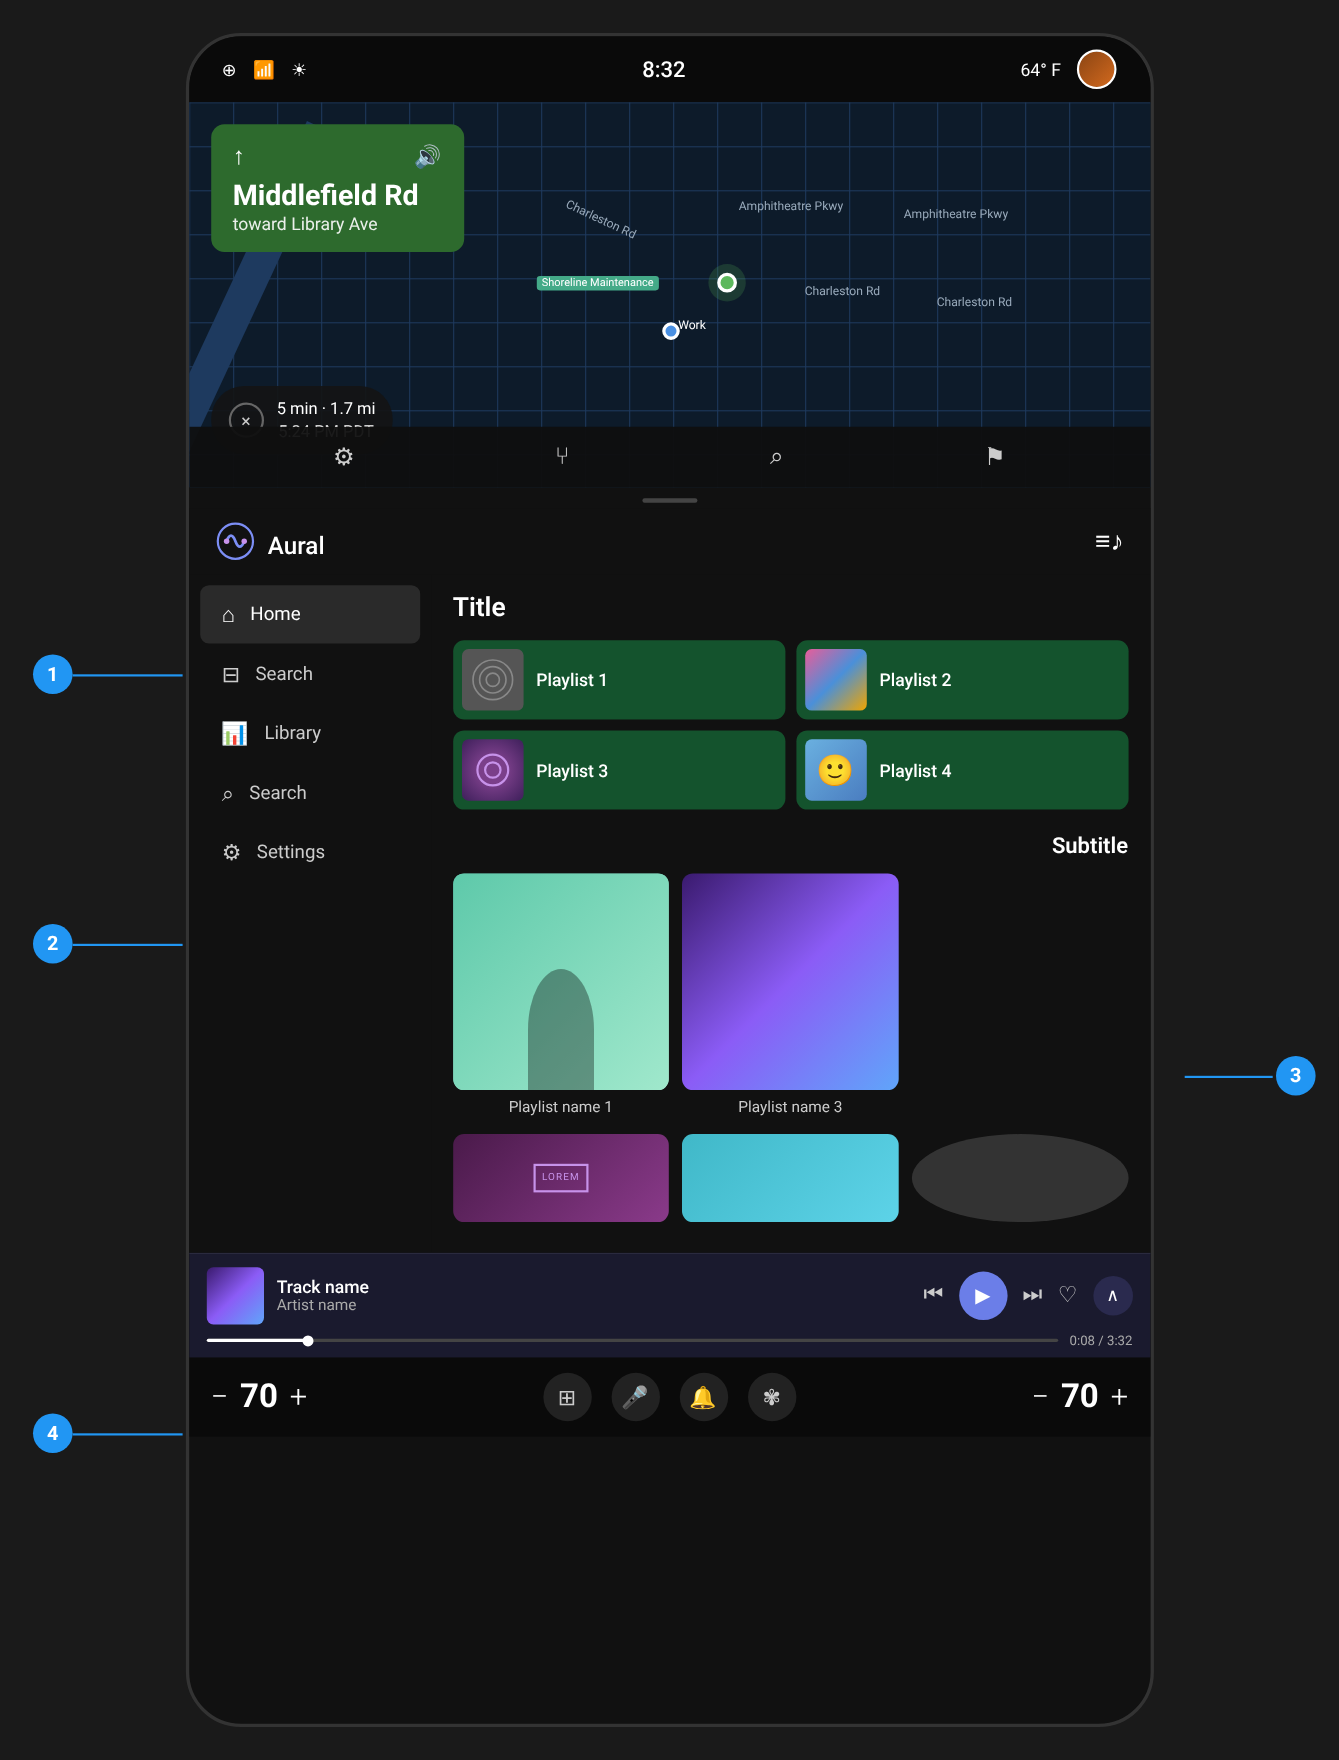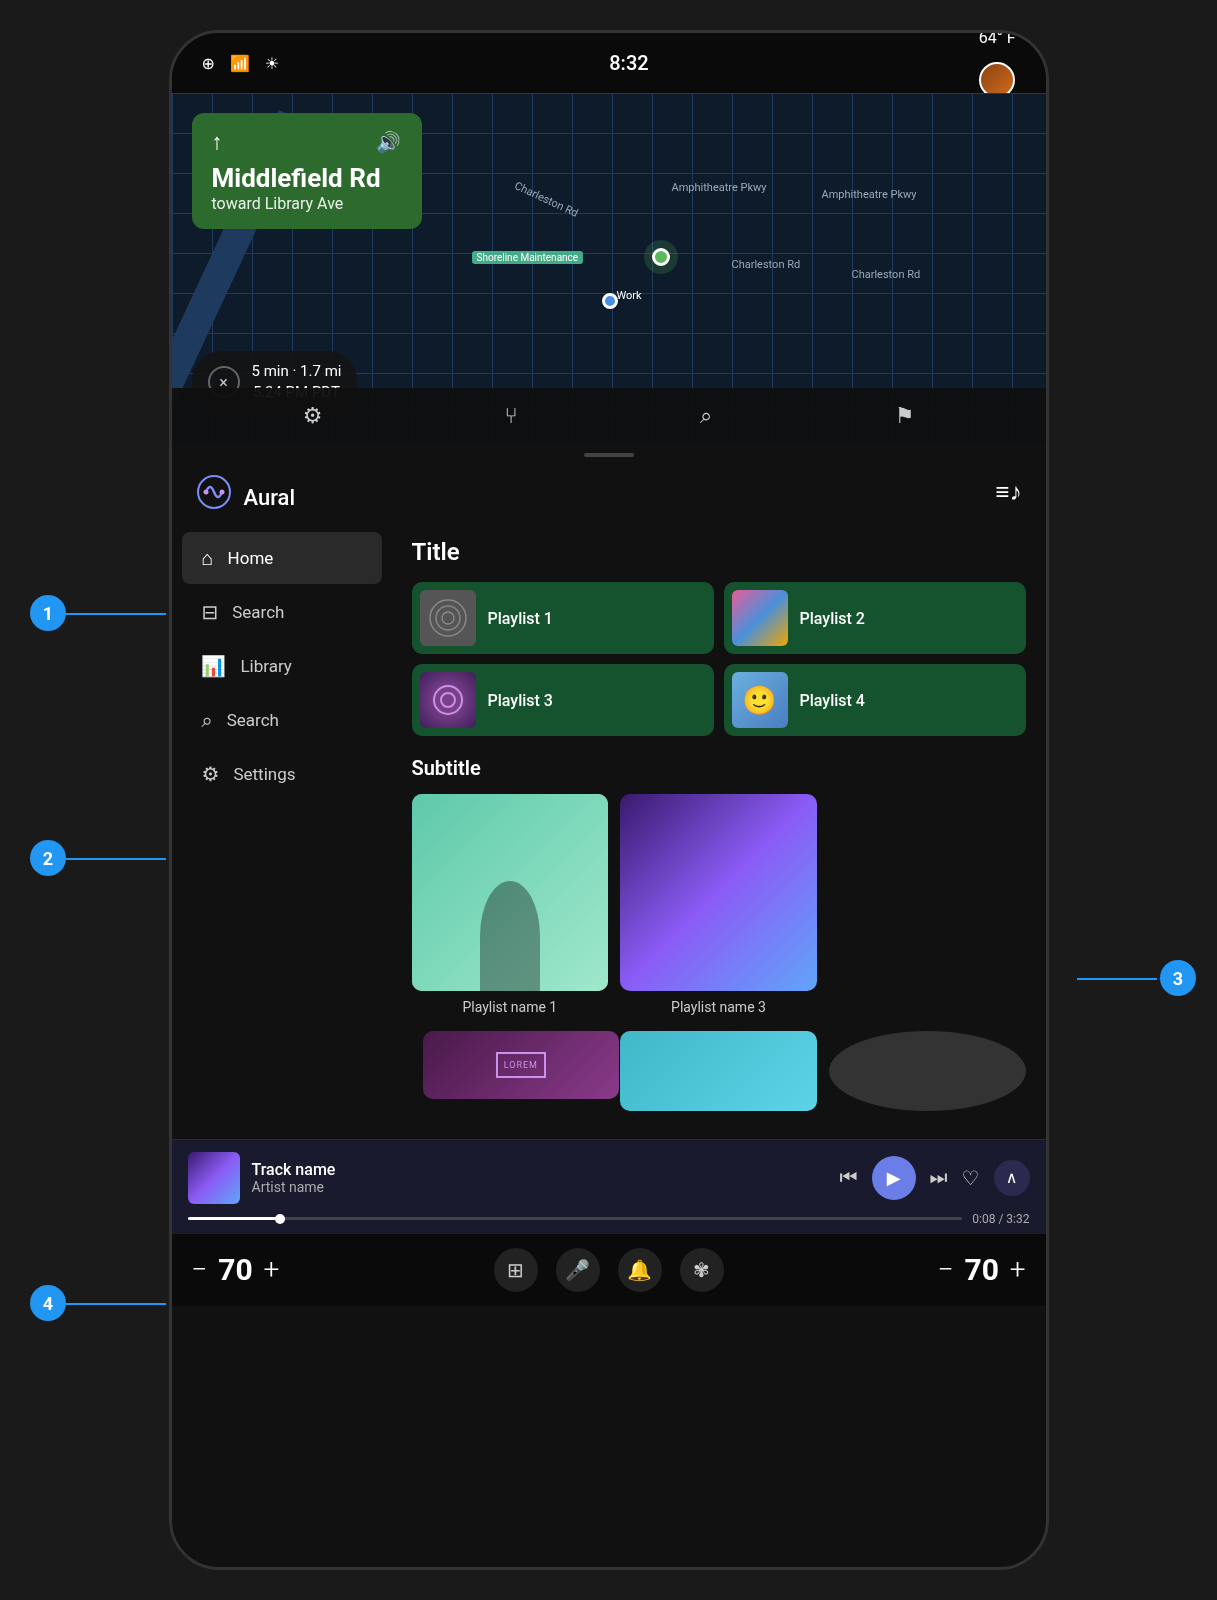--- a/index.html
+++ b/index.html
@@ -39,7 +39,7 @@
     }
     .status-left { display: flex; align-items: center; gap: 15px; }
     .status-center { font-size: 20px; font-weight: 500; }
-    .status-right { display: flex; align-items: center; gap: 15px; flex-direction: column; }
+    .status-right { display: flex; align-items: center; gap: 15px; }
     .avatar-circle {
       width: 36px; height: 36px;
       border-radius: 50%;

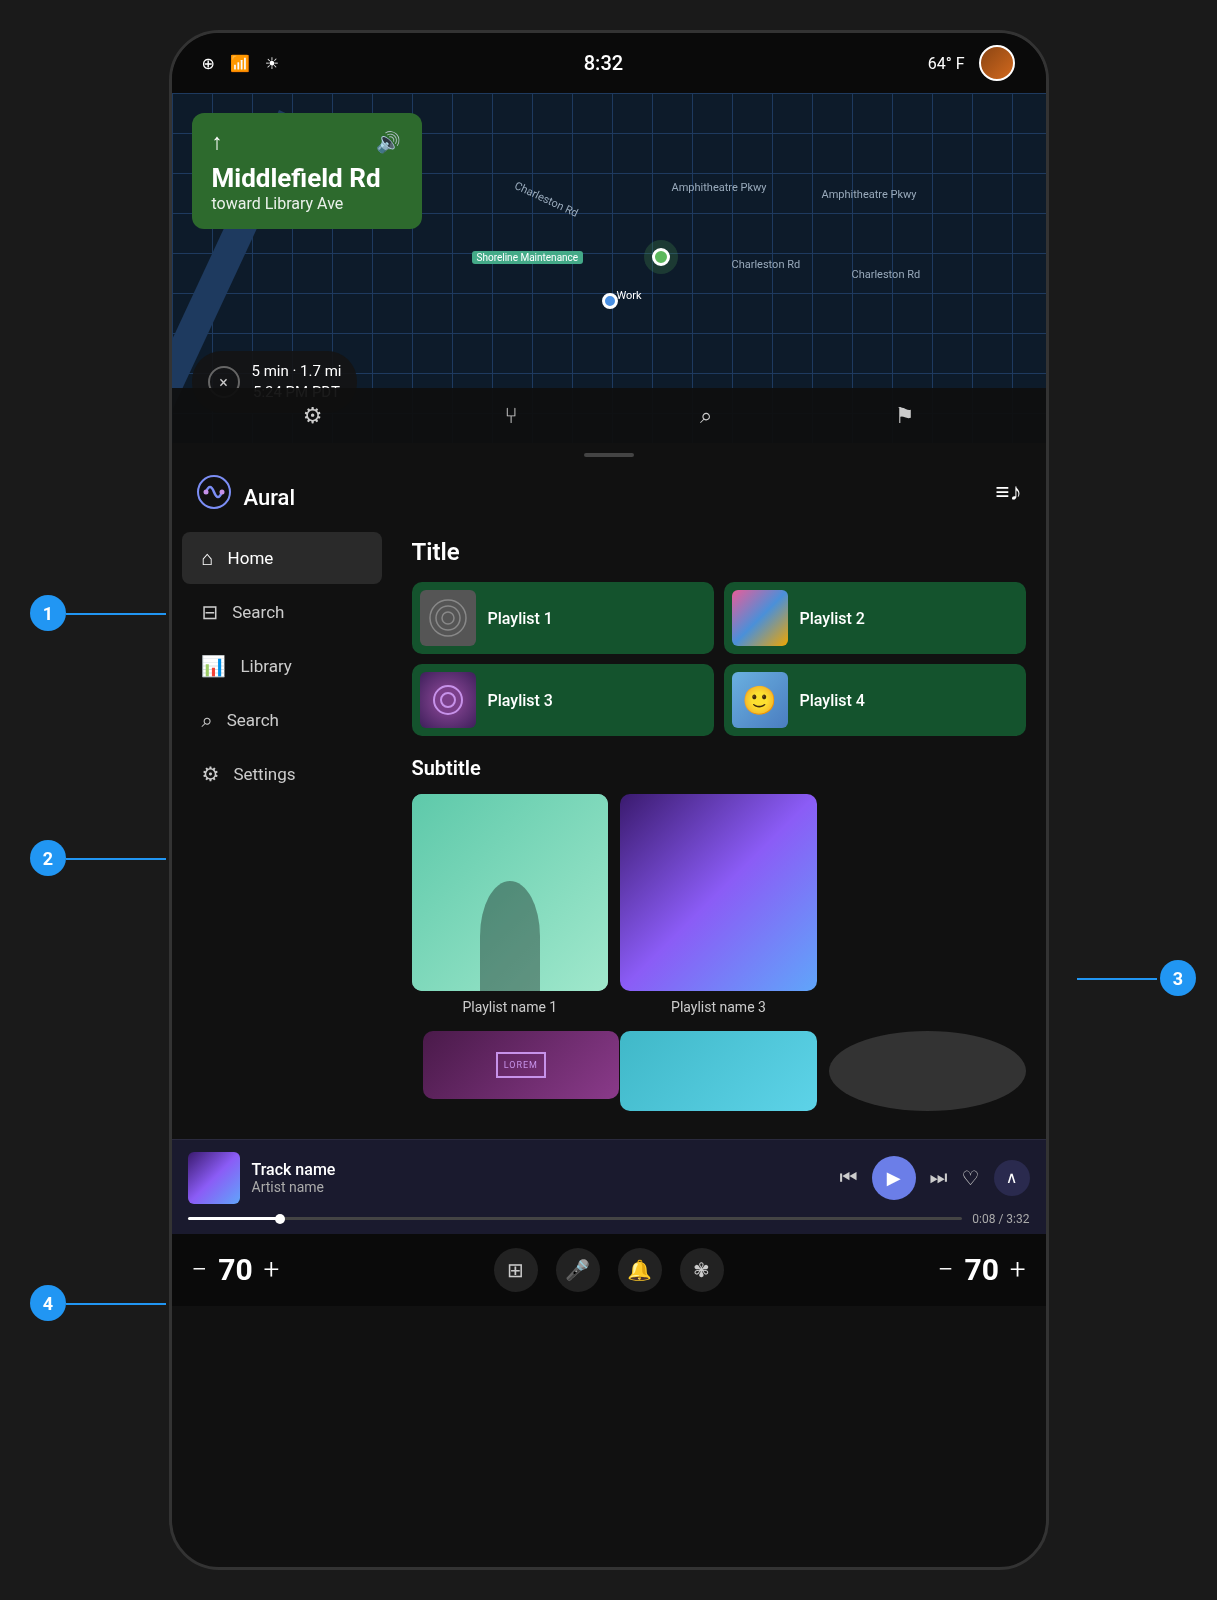--- a/index.html
+++ b/index.html
@@ -522,7 +522,7 @@
     <div style="position:absolute; color:#9ab; font-size:11px; left:650px; top:95px;">Amphitheatre Pkwy</div>
     <div style="position:absolute; color:#9ab; font-size:11px; left:560px; top:165px;">Charleston Rd</div>
     <div style="position:absolute; color:#9ab; font-size:11px; left:680px; top:175px;">Charleston Rd</div>
-    <div style="position:absolute; color:#4a8; font-size:10px; background:#4a8; color:#fff; padding:1px 5px; border-radius:3px; left:300px; top:158px;">Shoreline Maintenance</div>
+    <div style="position:absolute; color:#4a8; font-size:10px; background:#4a8; color:#fff; padding:1px 5px; border-radius:3px; left:316px; top:158px;">Shoreline Maintenance</div>
 
     <div class="eta-card">
       <div class="eta-close">×</div>

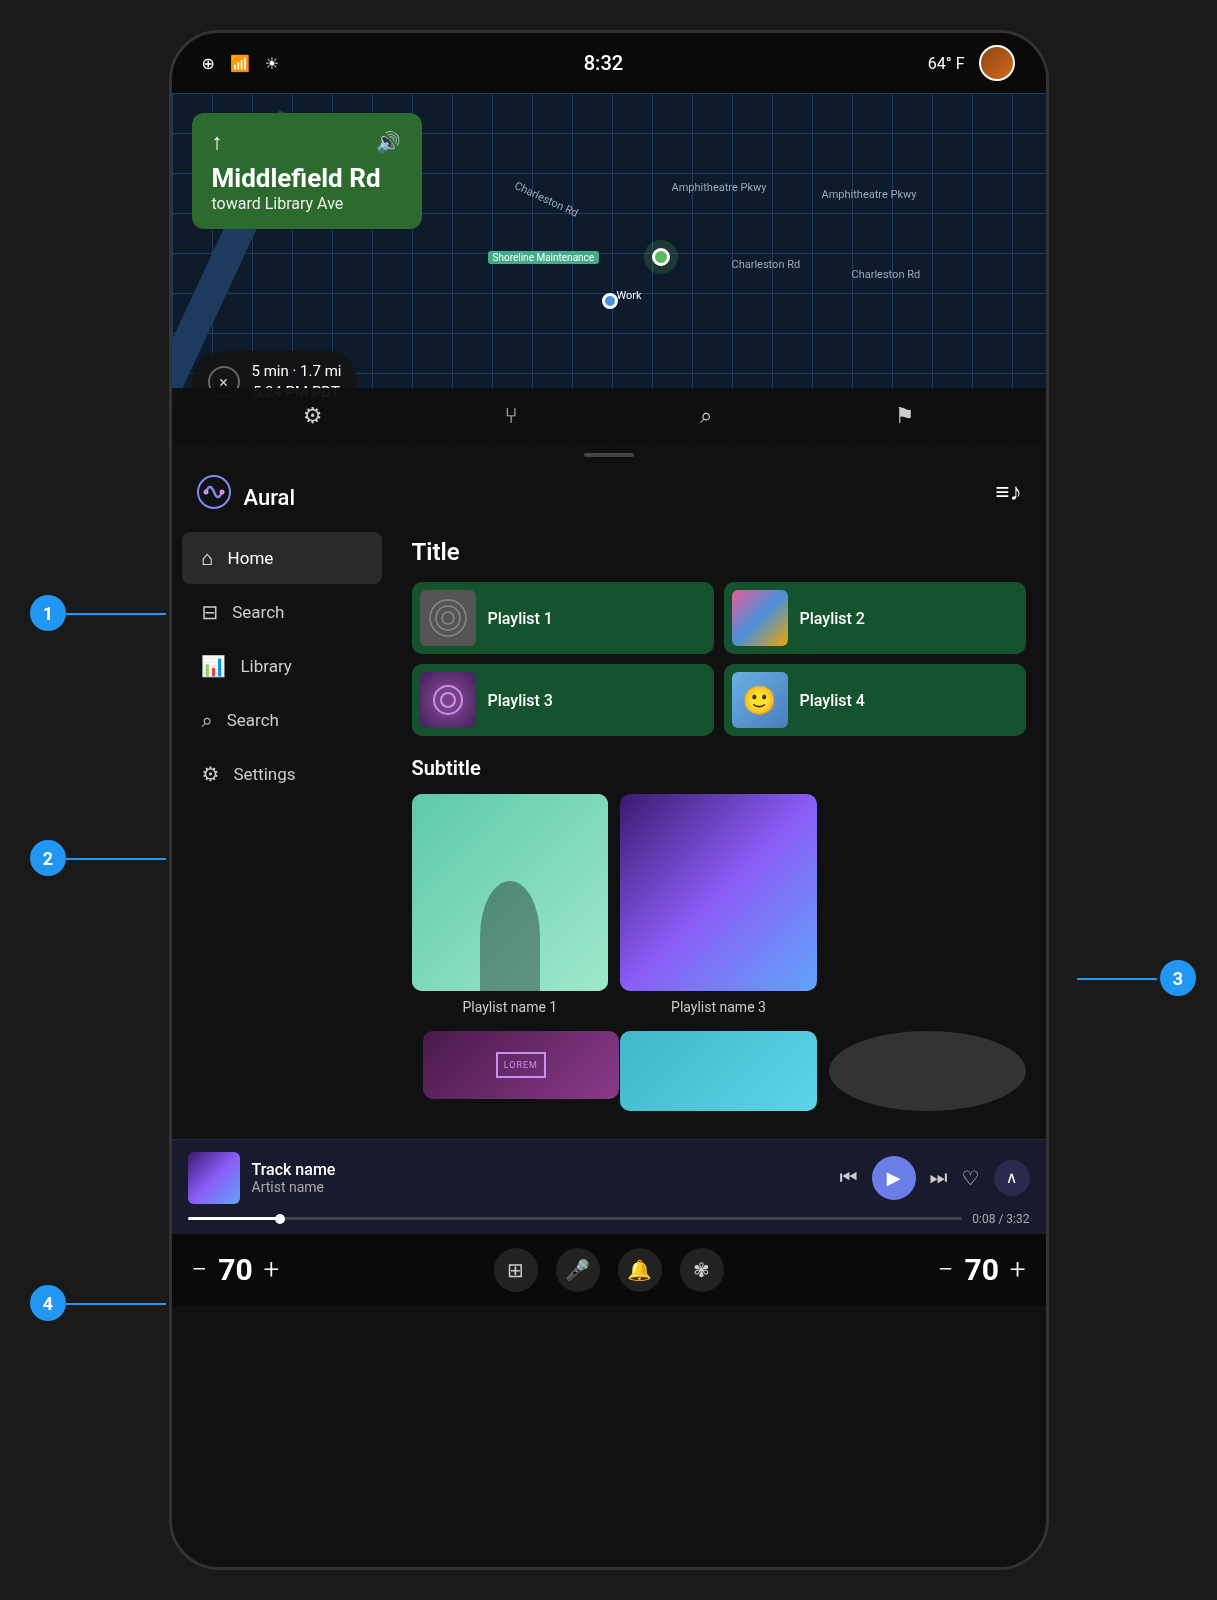--- a/index.html
+++ b/index.html
@@ -233,6 +233,7 @@
       font-size: 20px;
       font-weight: 600;
       margin: 20px 0 14px;
+      text-align: right;
     }
 
     

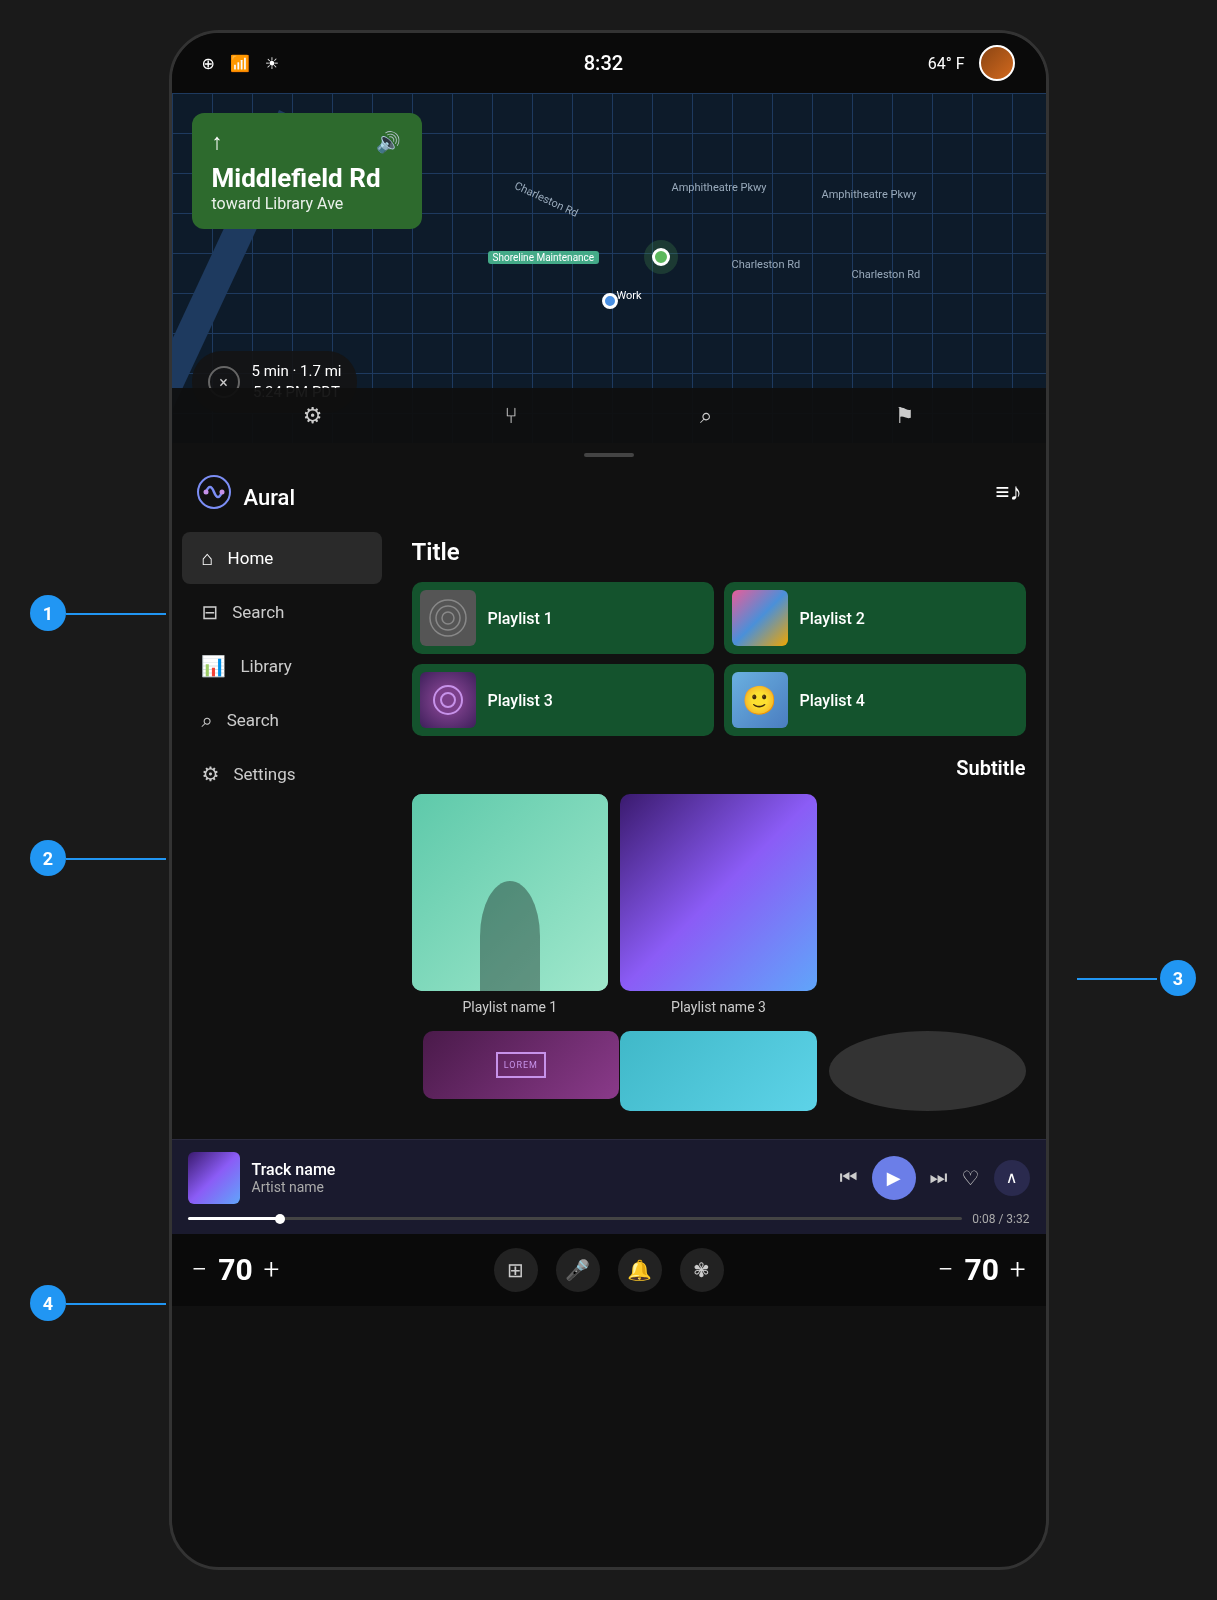--- a/index.html
+++ b/index.html
@@ -643,7 +643,7 @@
 
         <div class="playlist-grid-3-partial">
           <div class="playlist-card-v">
-            <div class="playlist-thumb-lg thumb-lg-4" style="height:68px;margin-left:11px;">
+            <div class="playlist-thumb-lg thumb-lg-4" style="height:80px;">
               <div style="border:2px solid #c792ea; padding:6px; font-size:9px; color:#c792ea; letter-spacing:1px;">LOREM</div>
             </div>
           </div>

